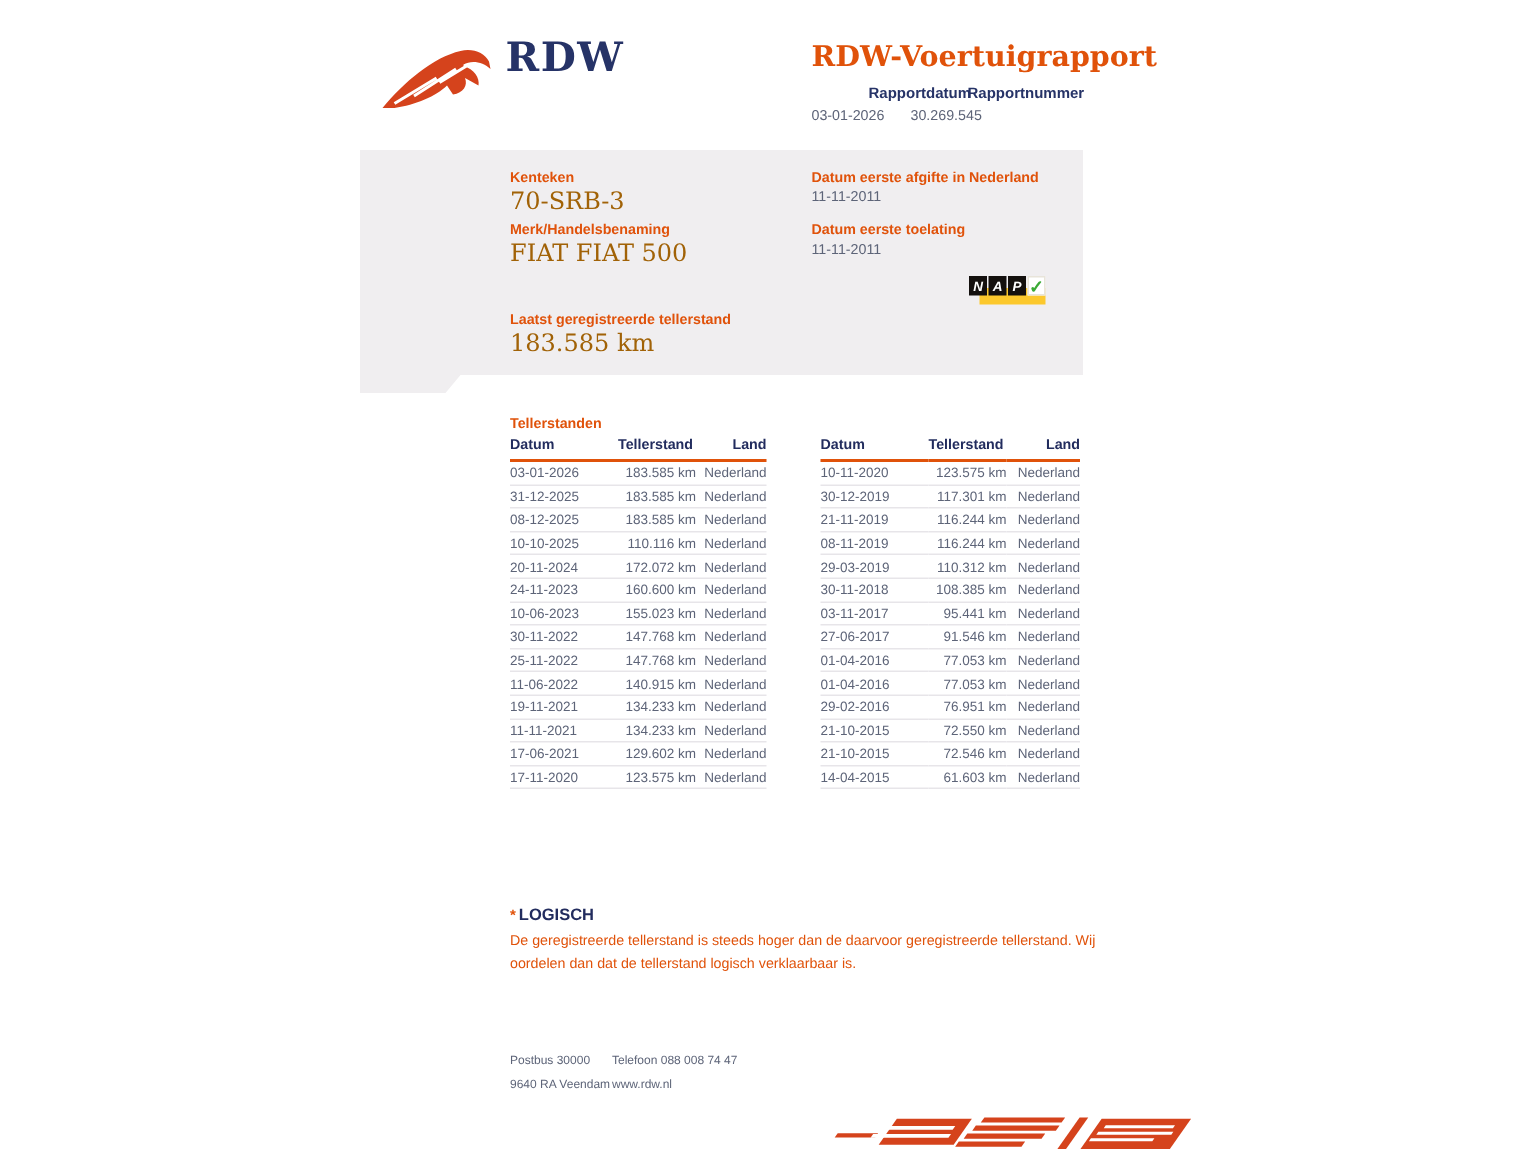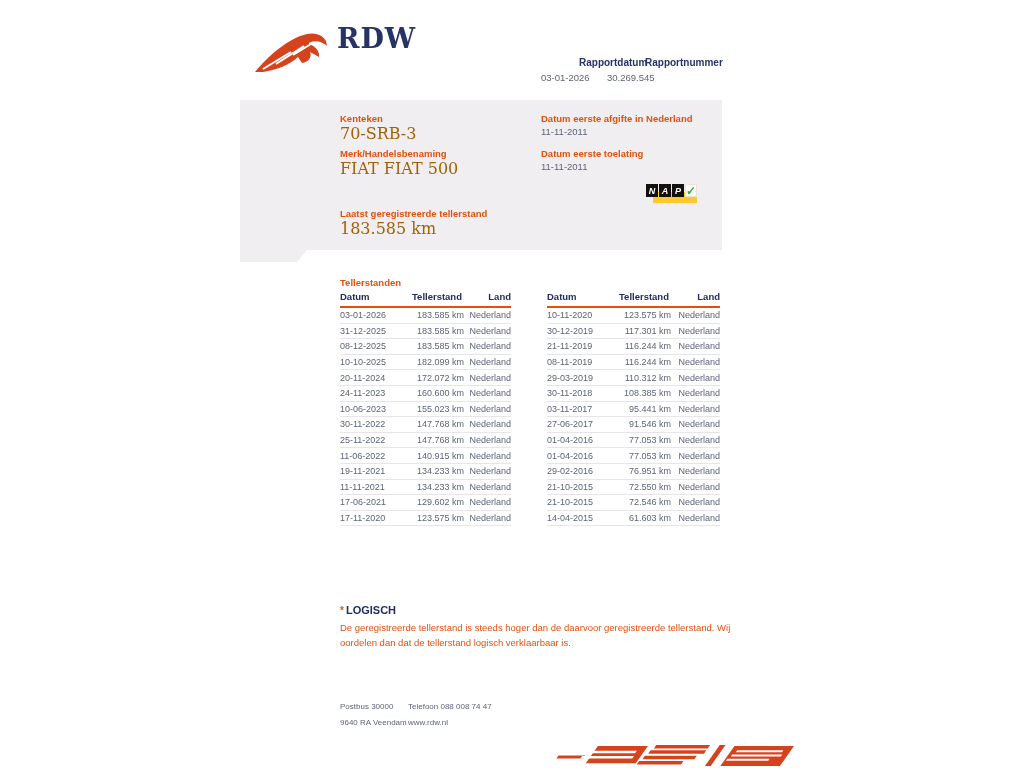--- a/index.html
+++ b/index.html
@@ -70,6 +70,7 @@
   </svg>
   <div class="wordmark">RDW</div>
 
+  <div class="doc-title">RDW-Voertuigrapport</div>
   <div class="meta">
     <div class="col1">
       <div class="label">Rapportdatum</div>

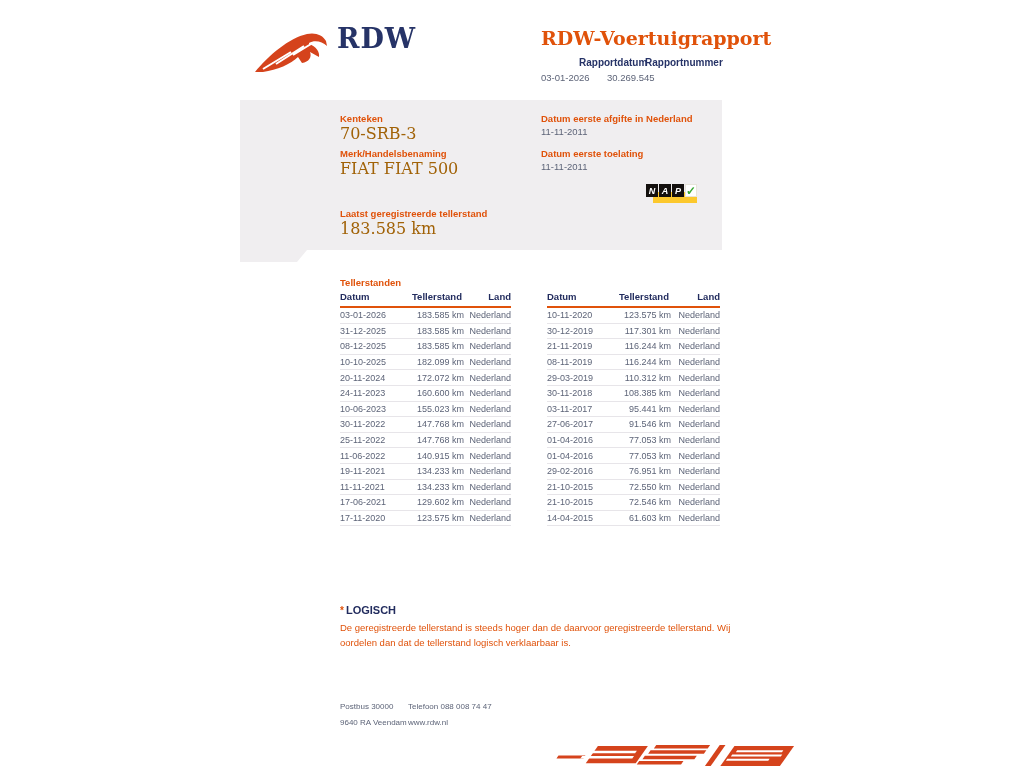--- a/index.html
+++ b/index.html
@@ -138,7 +138,7 @@
         </tr>
         <tr>
           <td>10-10-2025</td>
-          <td>182.099 km</td>
+          <td>110.116 km</td>
           <td>Nederland</td>
         </tr>
         <tr>

